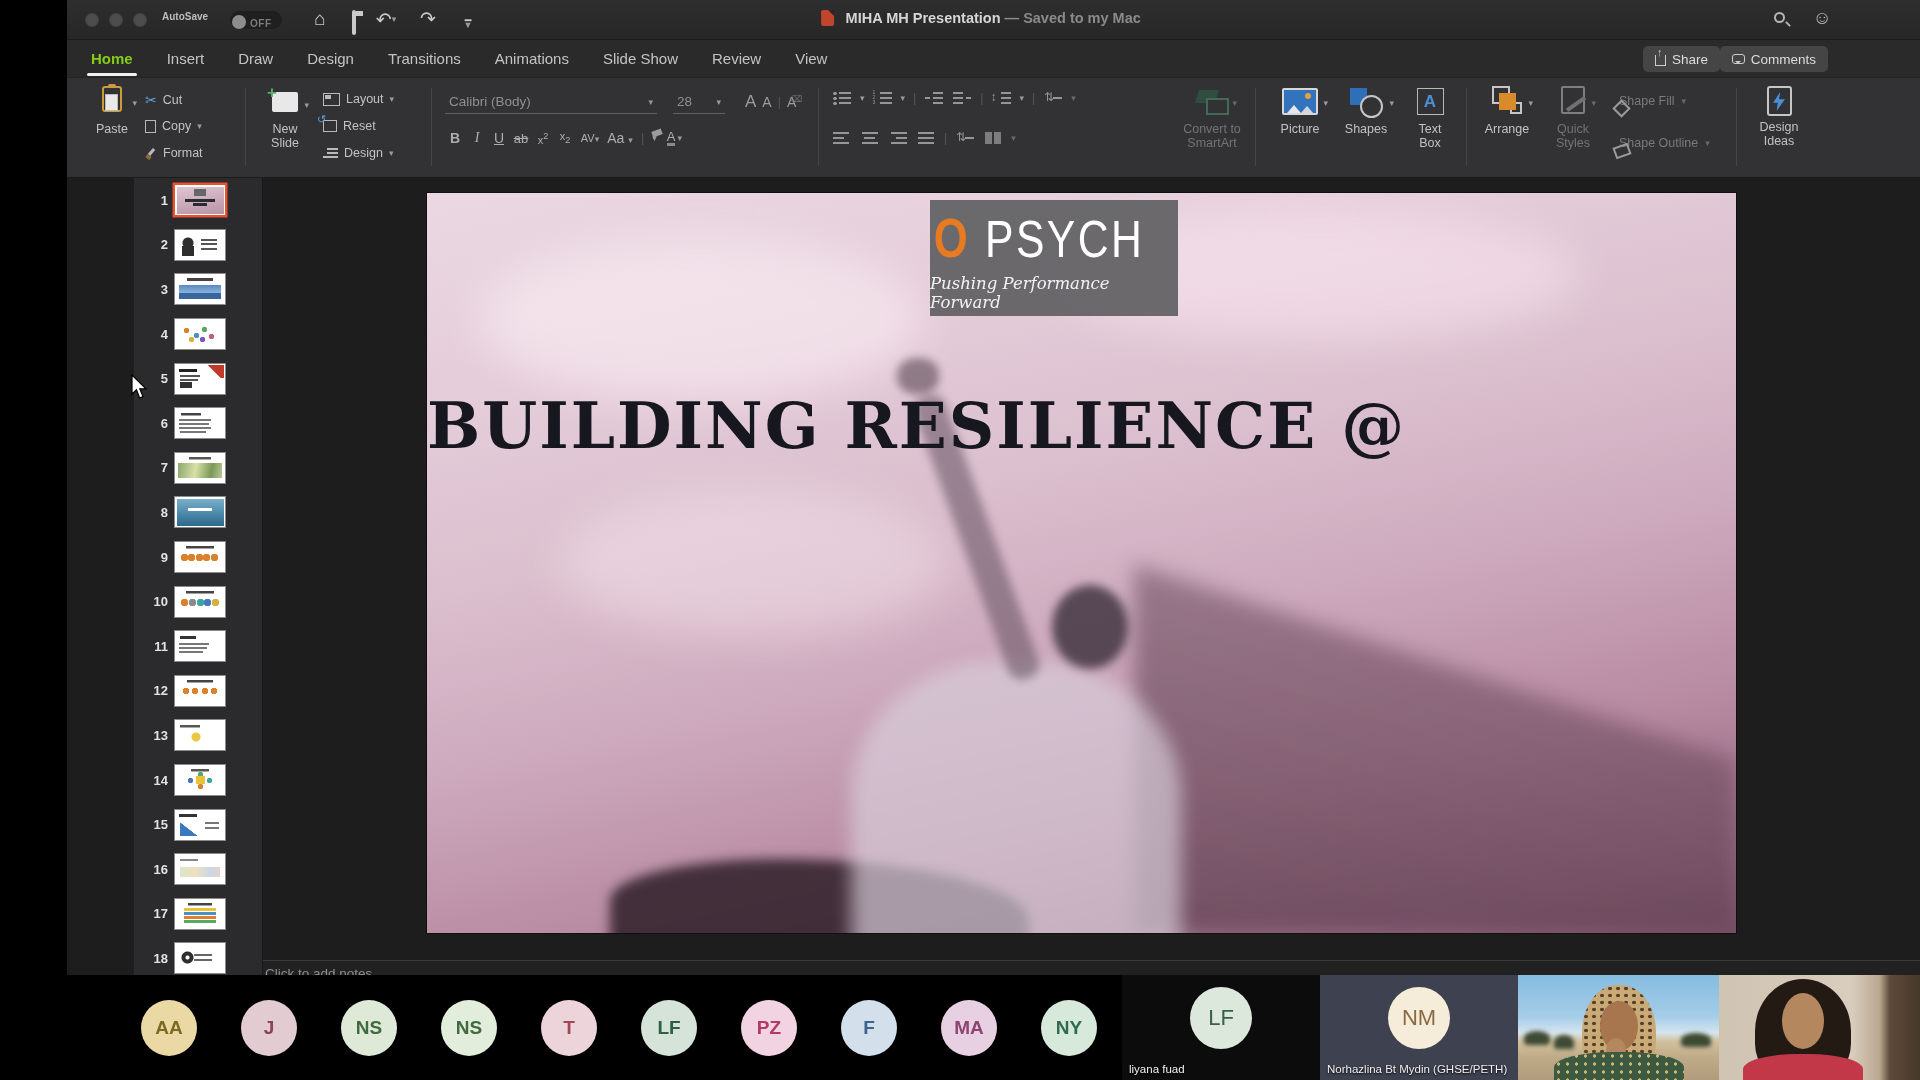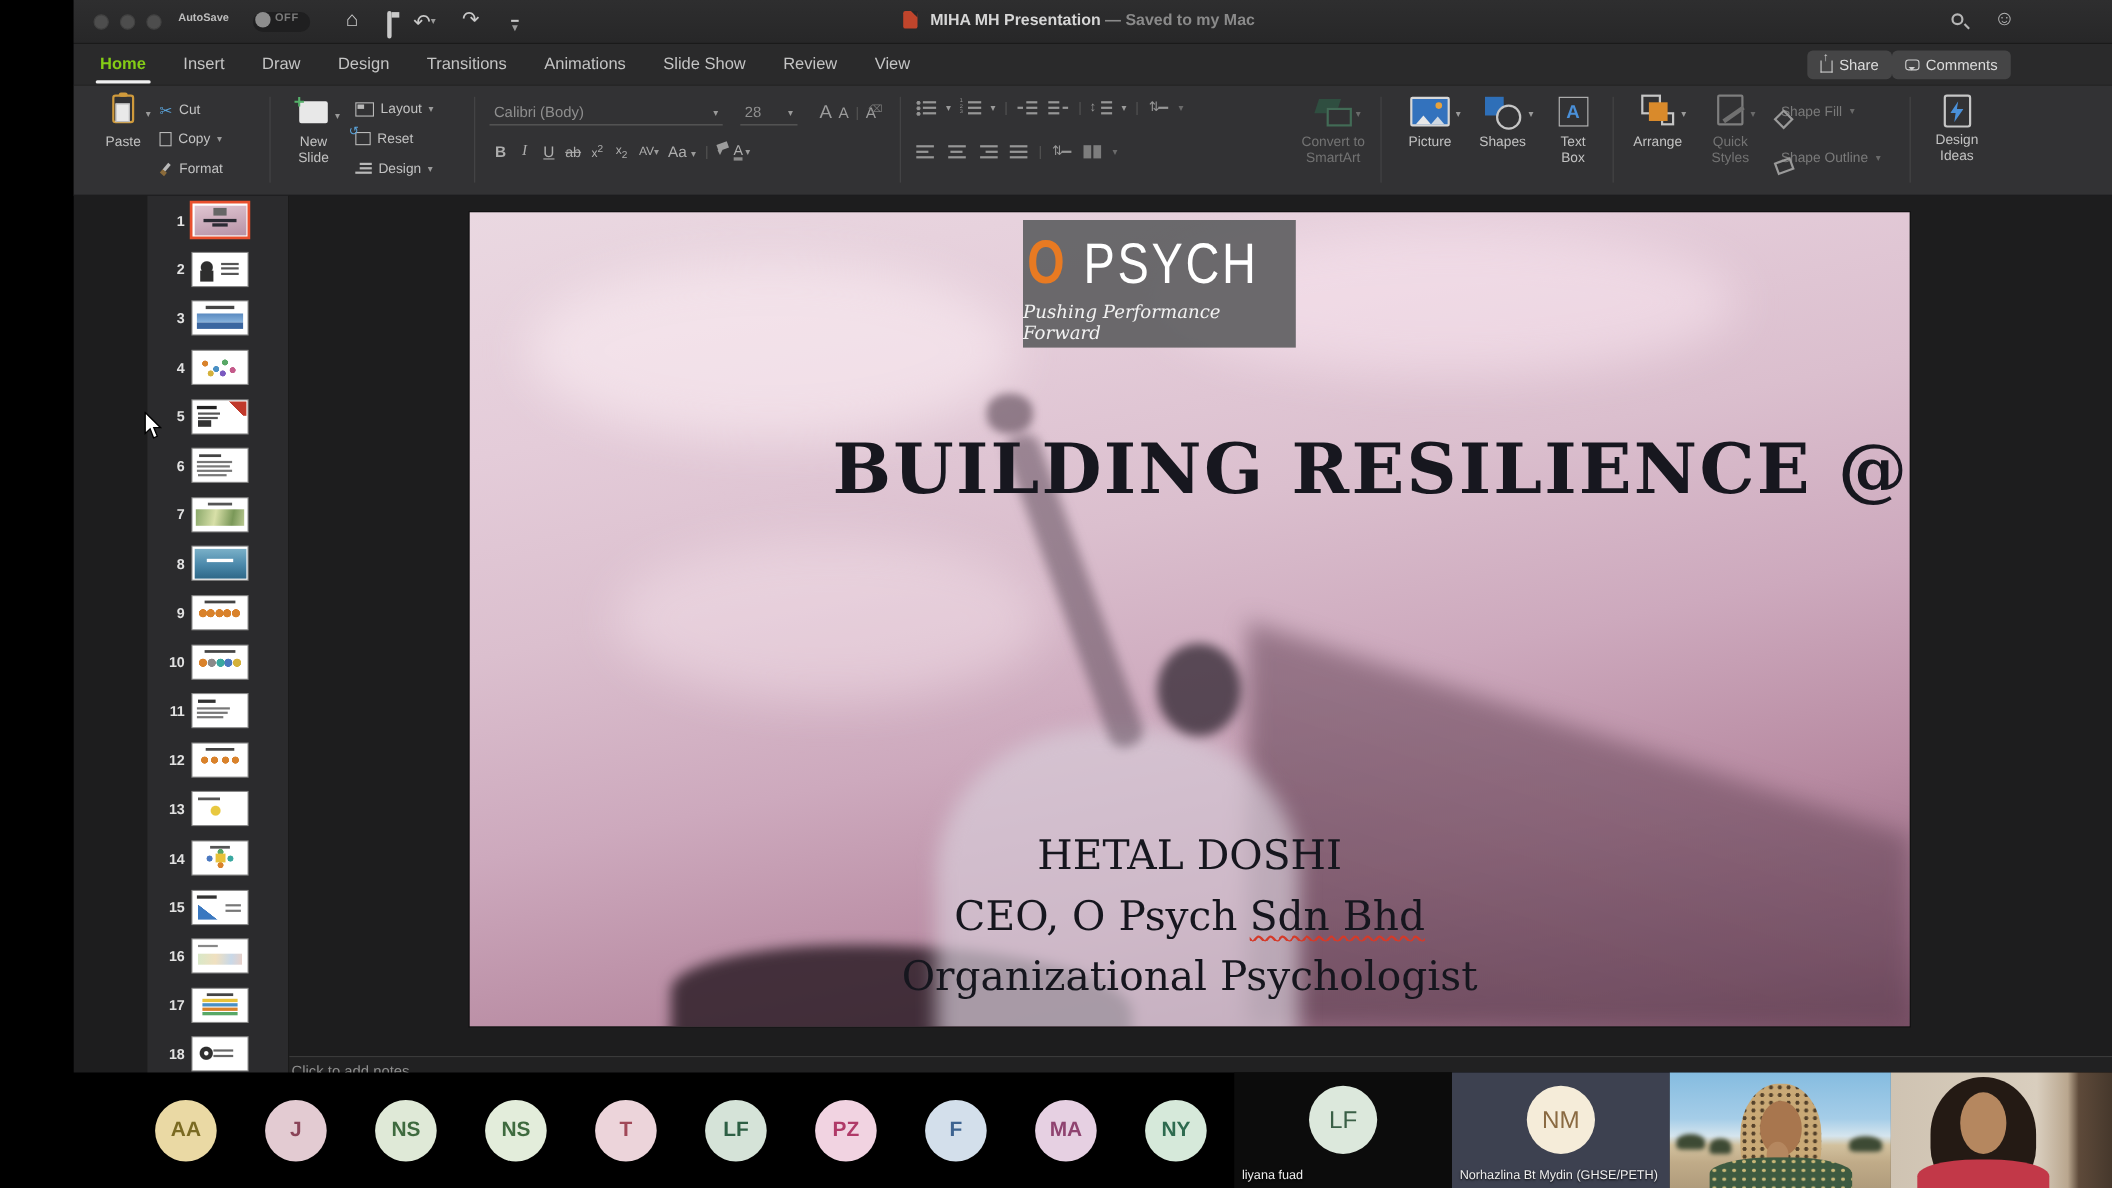--- a/index.html
+++ b/index.html
@@ -14,7 +14,7 @@
     background:linear-gradient(#2e2e2f,#272728);border-bottom:1px solid #1a1a1a}
   .tl{position:absolute;top:13px;width:14px;height:14px;border-radius:50%;background:#4d4d4d;border:1px solid #414141}
   #autosave{position:absolute;left:95px;top:11px;color:#bdbdbd;font-size:10px;font-weight:bold}
-  #autosave-toggle{position:absolute;left:163px;top:11px;width:52px;height:18px;border-radius:9px;background:#1f1f20;display:flex;align-items:flex-start}
+  #autosave-toggle{position:absolute;left:163px;top:11px;width:52px;height:18px;border-radius:9px;background:#1f1f20;display:flex;align-items:flex-end}
   #autosave-knob{width:14px;height:14px;border-radius:50%;background:#8d8d8d;margin-left:2px}
   #autosave-off{color:#7c7c7c;font-size:10px;font-weight:bold;margin-left:4px;letter-spacing:.5px}
   .tb-ic{position:absolute;top:8px;color:#c9c9c9;font-size:19px;line-height:22px;text-align:center;width:26px;cursor:default}

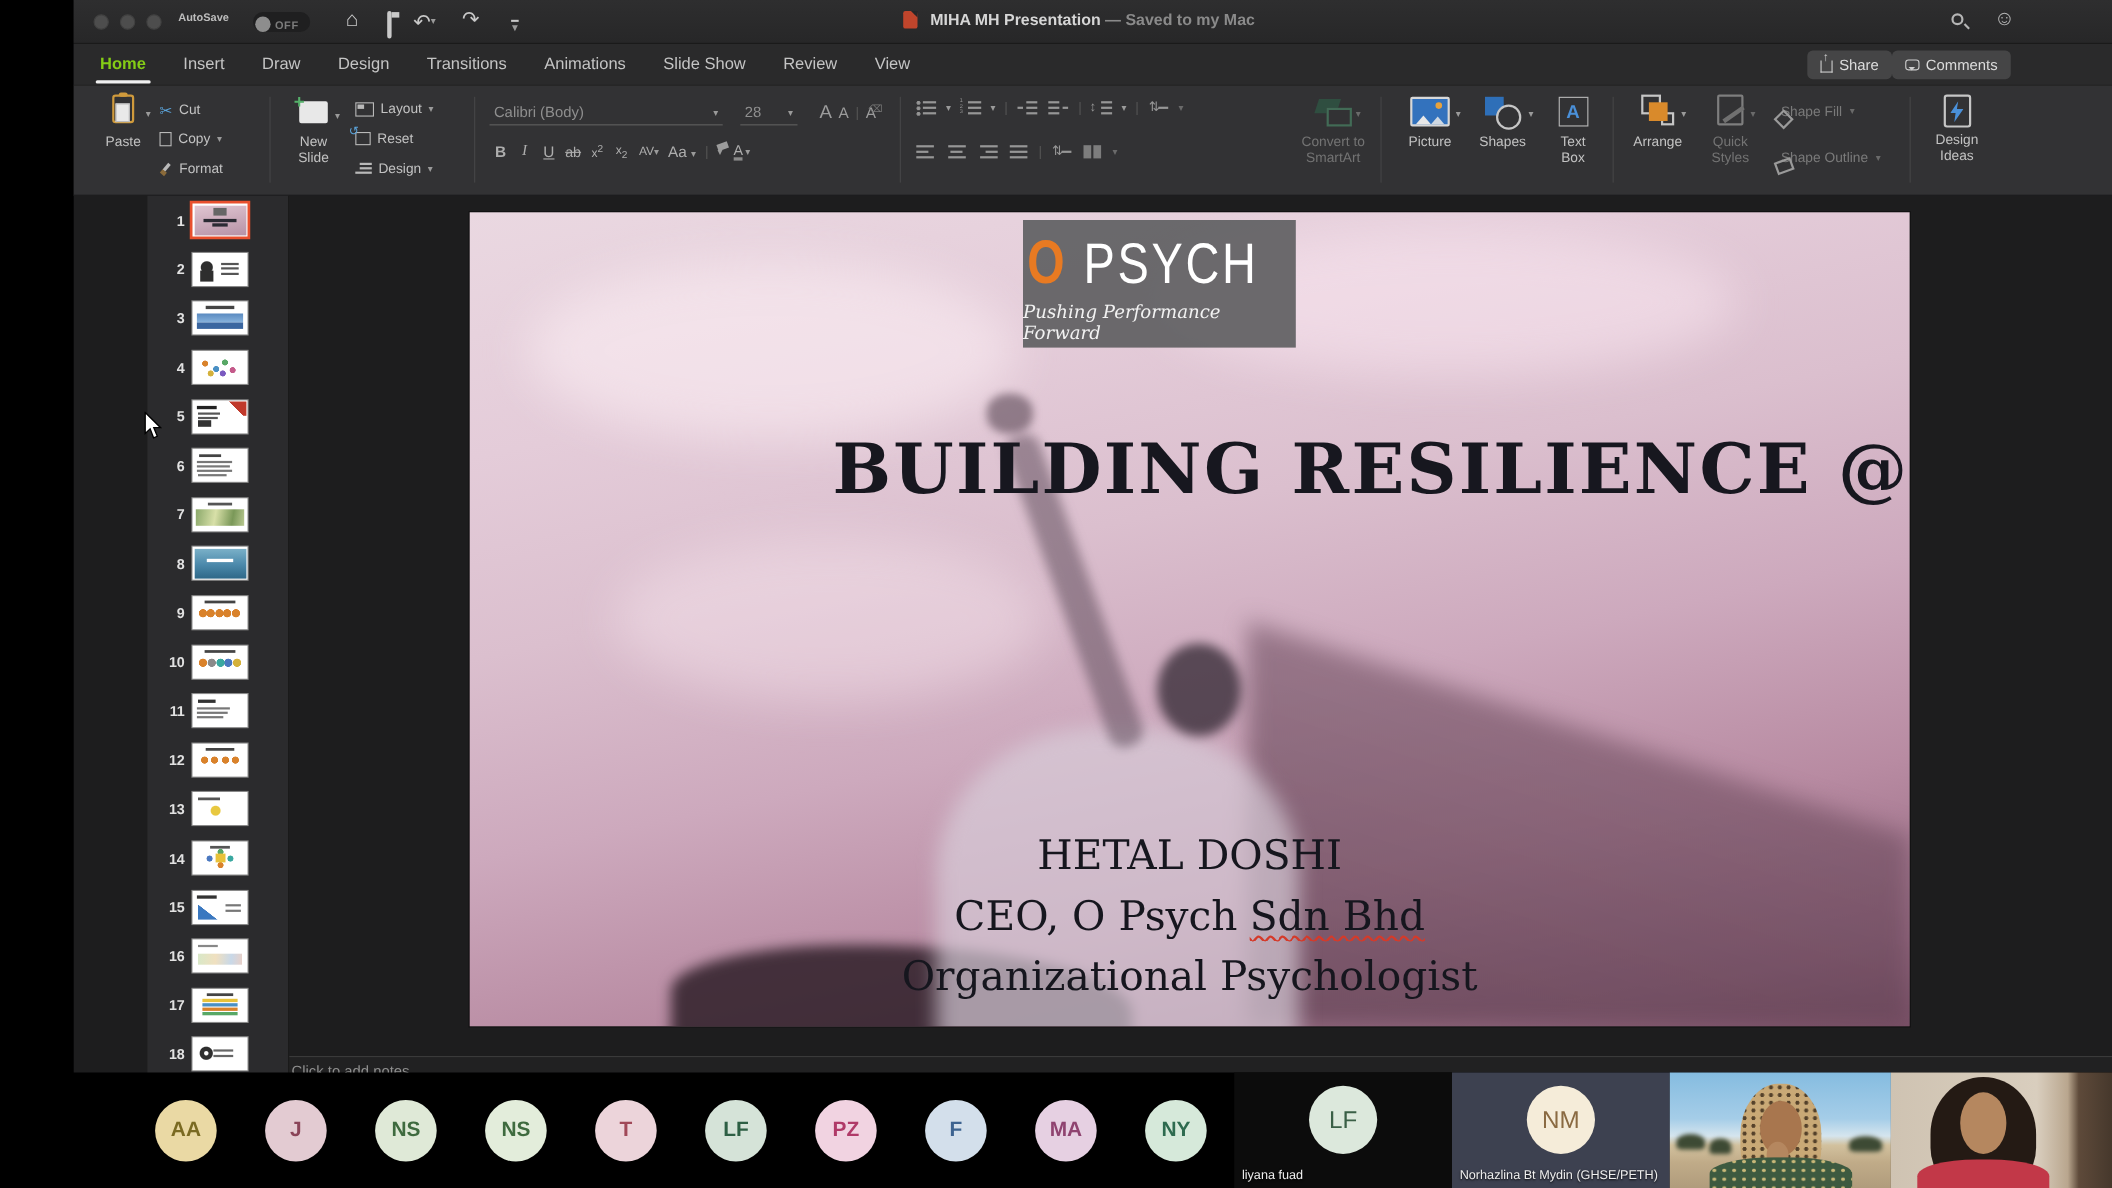--- a/index.html
+++ b/index.html
@@ -231,7 +231,7 @@
   #logo-o{color:#e87a22;font-size:56px;font-weight:bold;font-family:"Liberation Sans",sans-serif;transform:scaleX(.78);letter-spacing:0}
   #logo-name{color:#fff;font-size:52px;font-family:"Liberation Sans",sans-serif;font-weight:300;letter-spacing:3px;transform:scaleX(.82);transform-origin:left}
   #logo-tagline{color:#f2f2f2;font-style:italic;font-size:16.5px;margin-top:2px}
-  #slide-title{position:absolute;left:0;top:198px;width:100%;text-align:right;color:#17171f;
+  #slide-title{position:absolute;left:0;top:198px;width:100%;text-align:left;color:#17171f;
     font-weight:bold;font-size:63px;line-height:1.13;letter-spacing:2px}
   #author-block{position:absolute;left:0;top:558px;width:100%;text-align:center;color:#16161e;
     font-size:37px;line-height:1.48;font-weight:500}

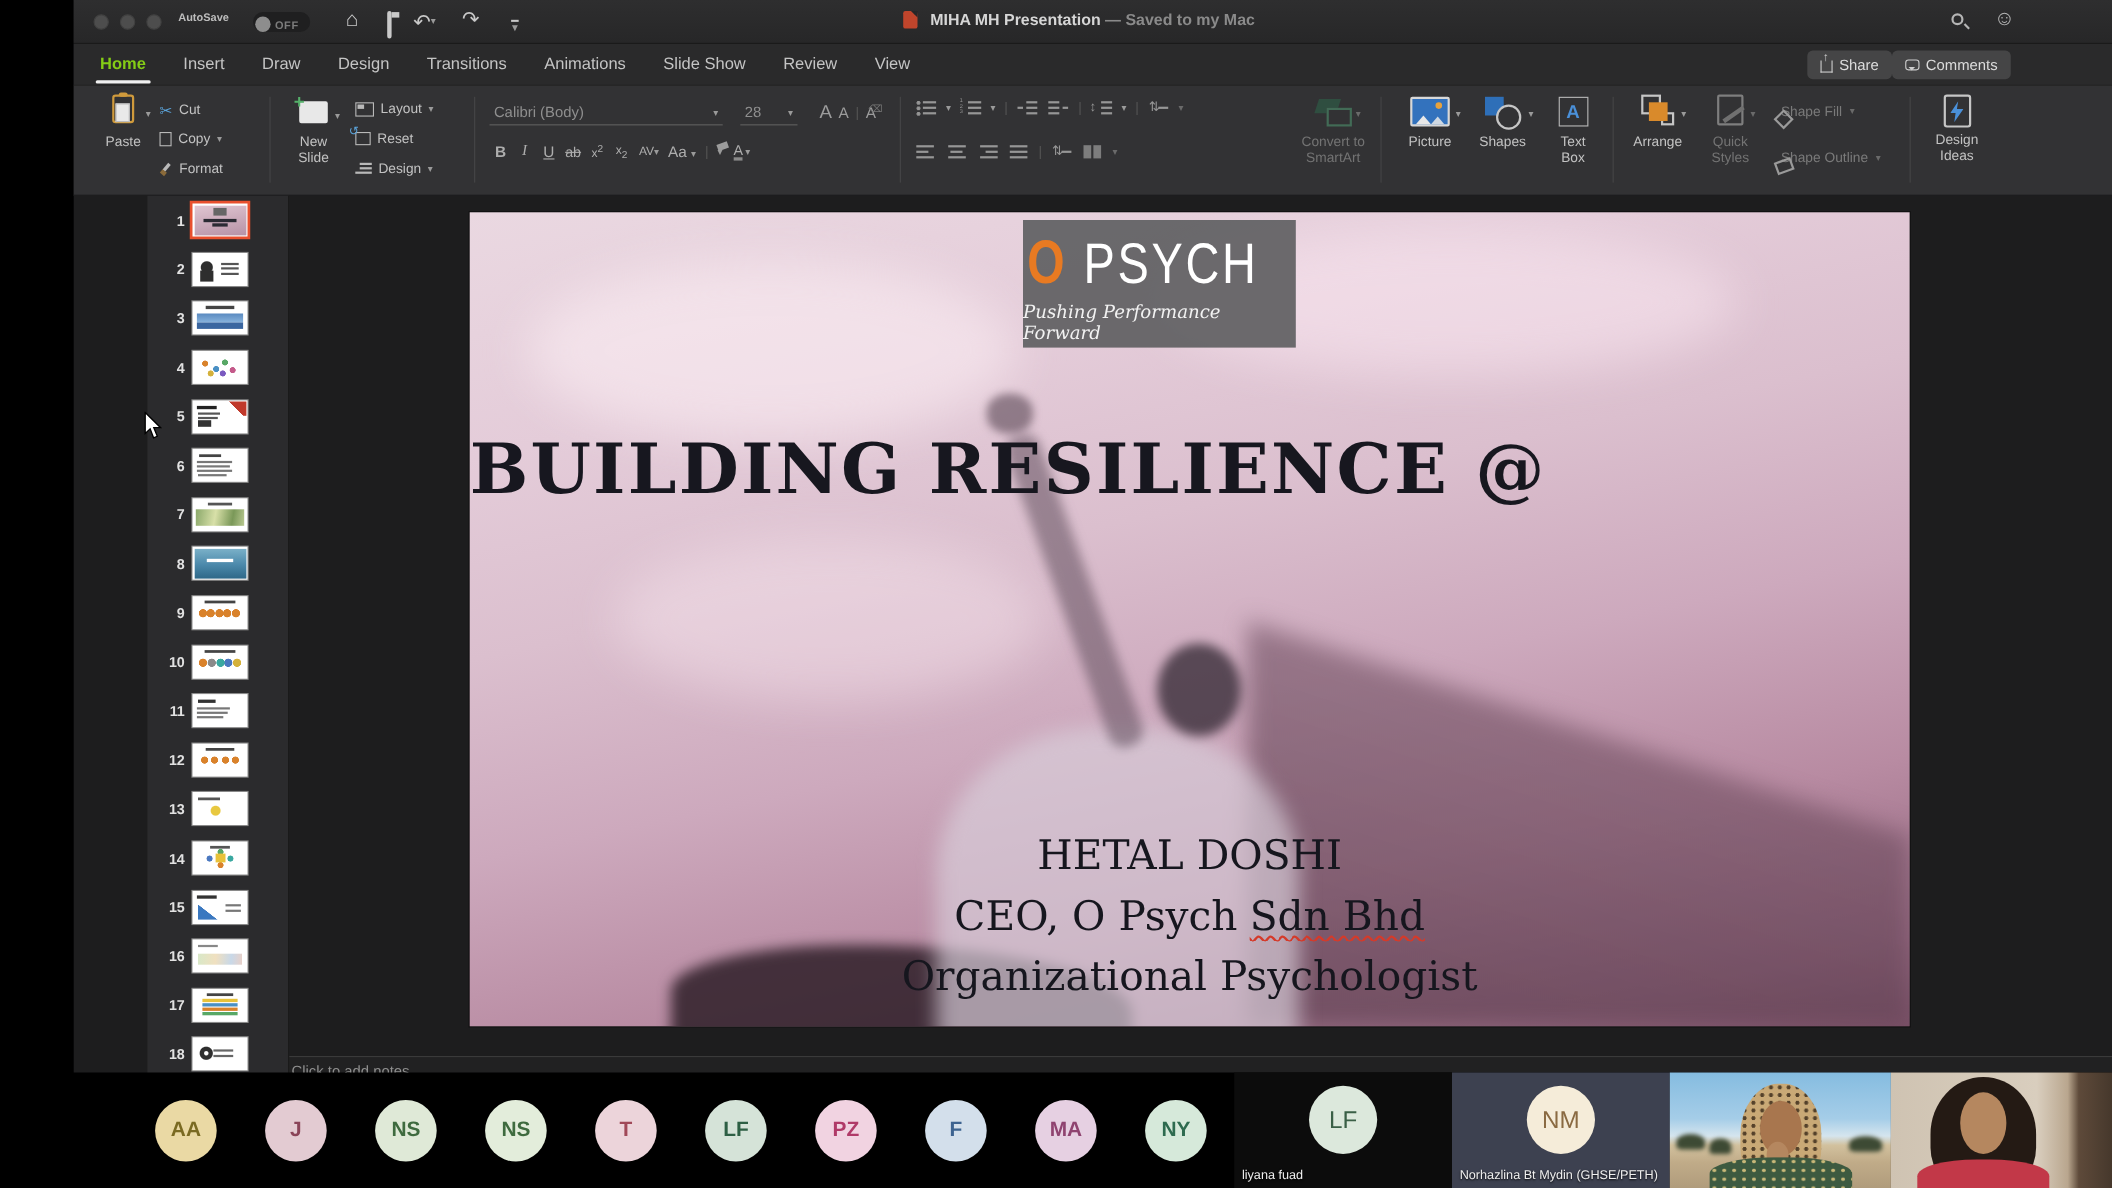--- a/index.html
+++ b/index.html
@@ -679,11 +679,6 @@
       <div>BUILDING RESILIENCE @</div>
     </div>
 
-    <div id="author-block">
-      <div>HETAL DOSHI</div>
-      <div><span>CEO, O Psych</span><span id="author-brand">Sdn Bhd</span></div>
-      <div>Organizational Psychologist</div>
-    </div>
   </div>
 
   <div id="notes-strip">

